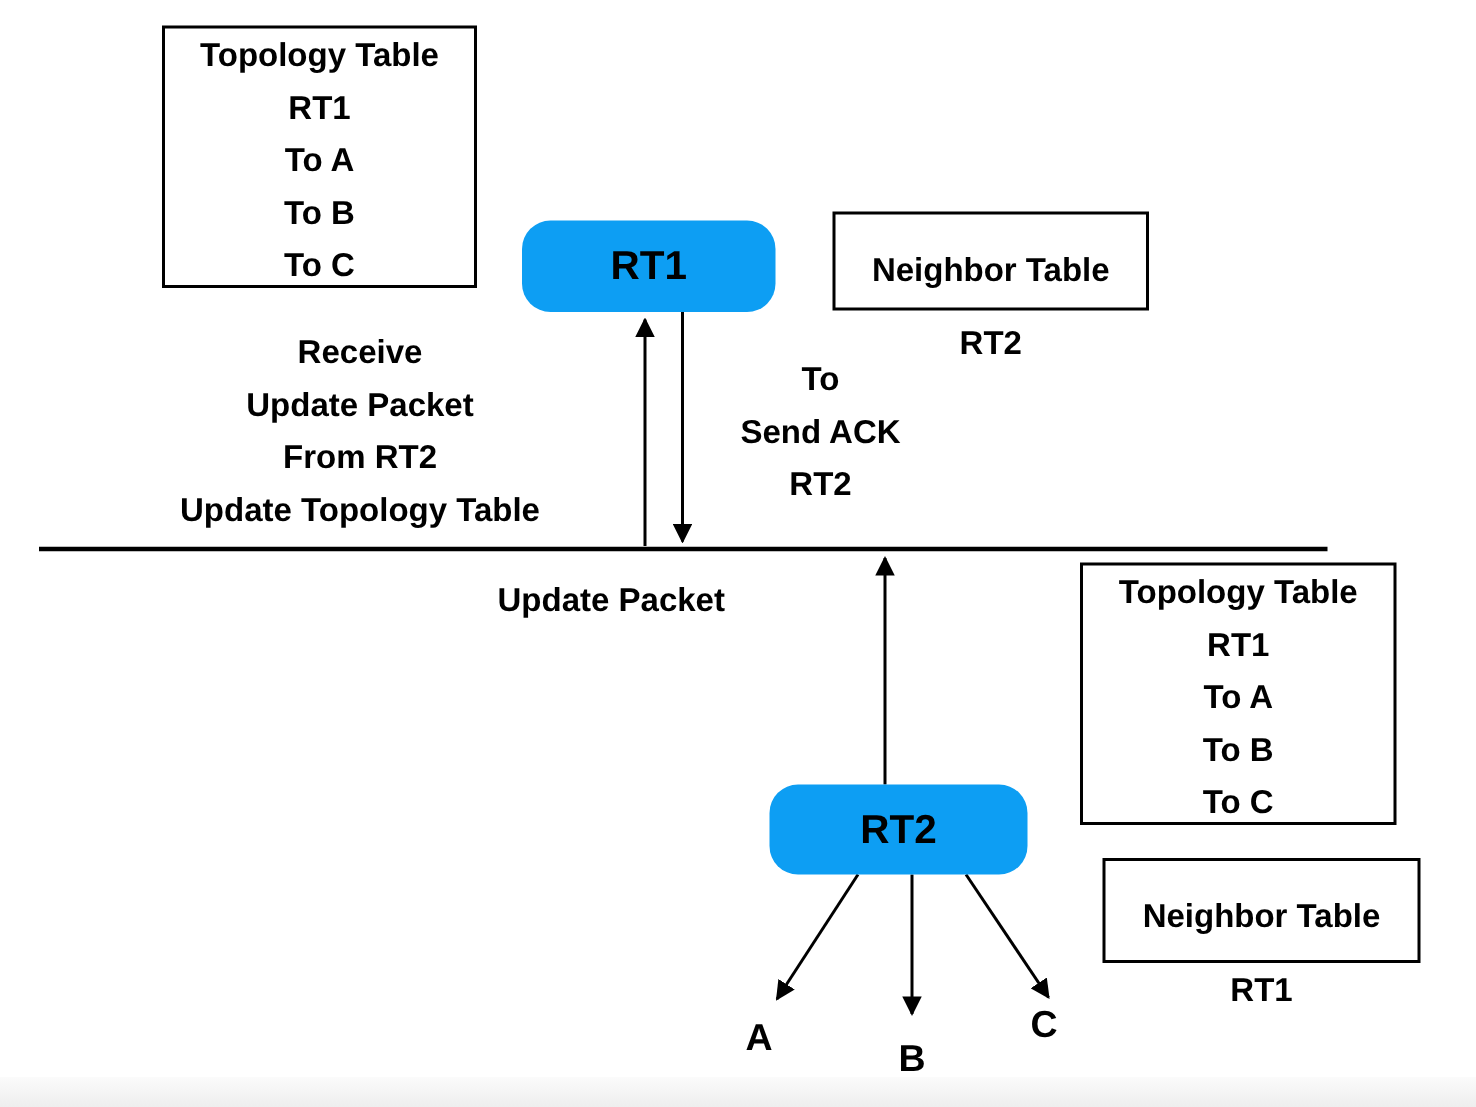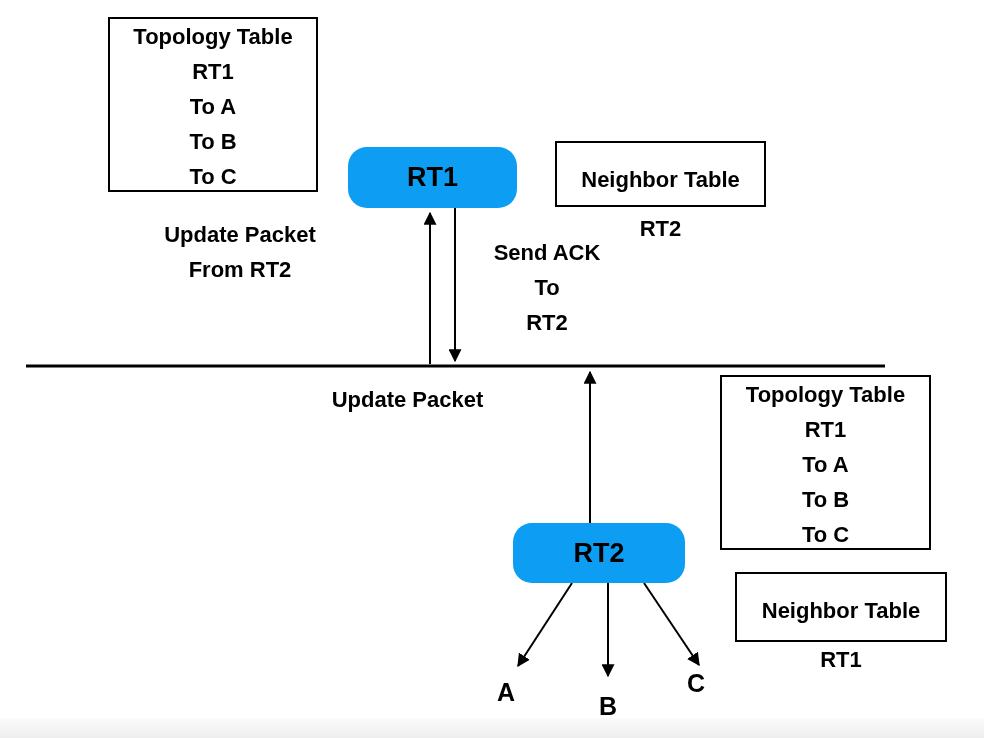--- a/index.html
+++ b/index.html
@@ -109,6 +109,7 @@
   </div>
 
   <div class="annot" style="left:50px; top:217px; width:380px;">
+    <div class="aline">Receive</div>
     <div class="aline">Update Packet</div>
     <div class="aline">From RT2</div>
   </div>

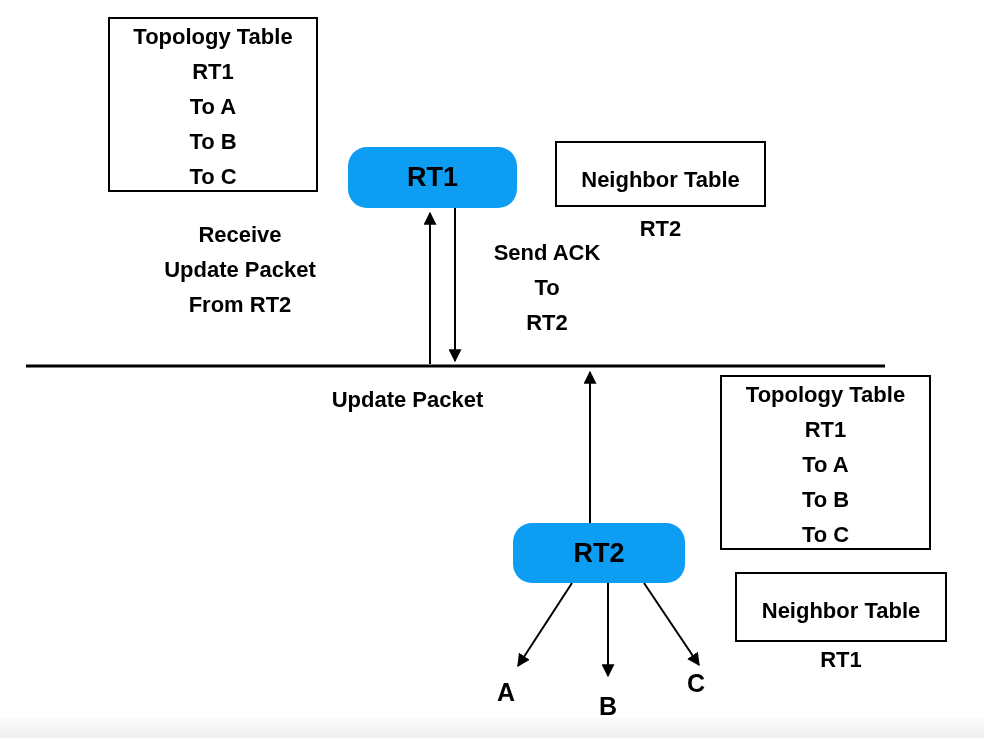--- a/index.html
+++ b/index.html
@@ -115,8 +115,8 @@
   </div>
 
   <div class="annot" style="left:457px; top:235px; width:180px;">
+    <div class="aline">To</div>
     <div class="aline">Send ACK</div>
-    <div class="aline">To</div>
     <div class="aline">RT2</div>
   </div>
 

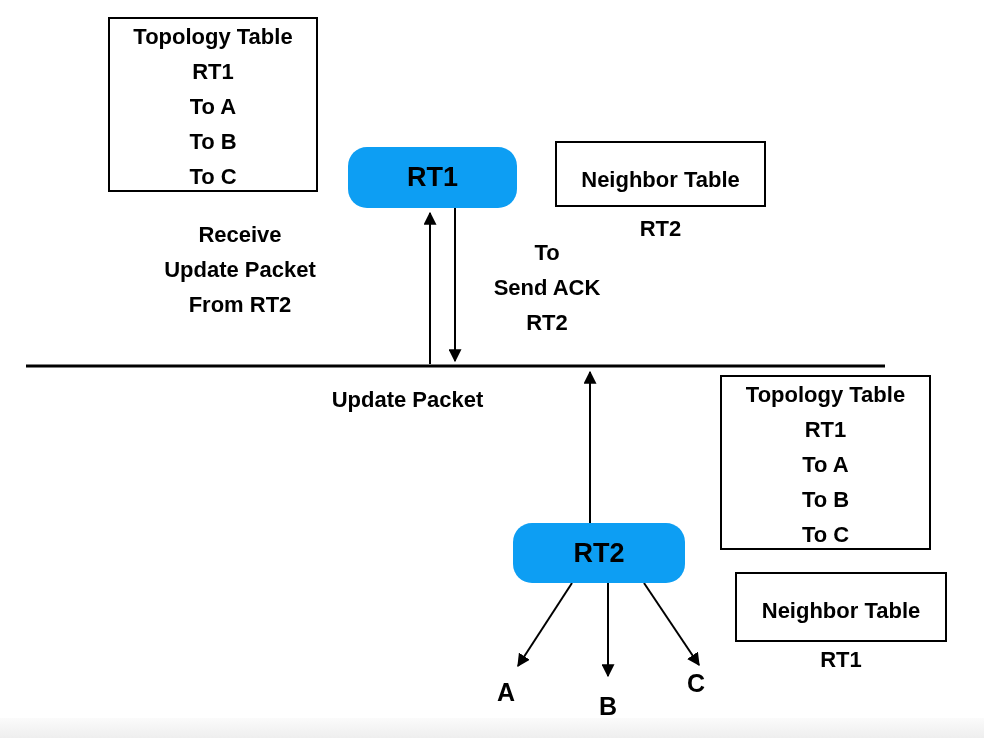--- a/index.html
+++ b/index.html
@@ -112,6 +112,7 @@
     <div class="aline">Receive</div>
     <div class="aline">Update Packet</div>
     <div class="aline">From RT2</div>
+    <div class="aline">Update Topology Table</div>
   </div>
 
   <div class="annot" style="left:457px; top:235px; width:180px;">

